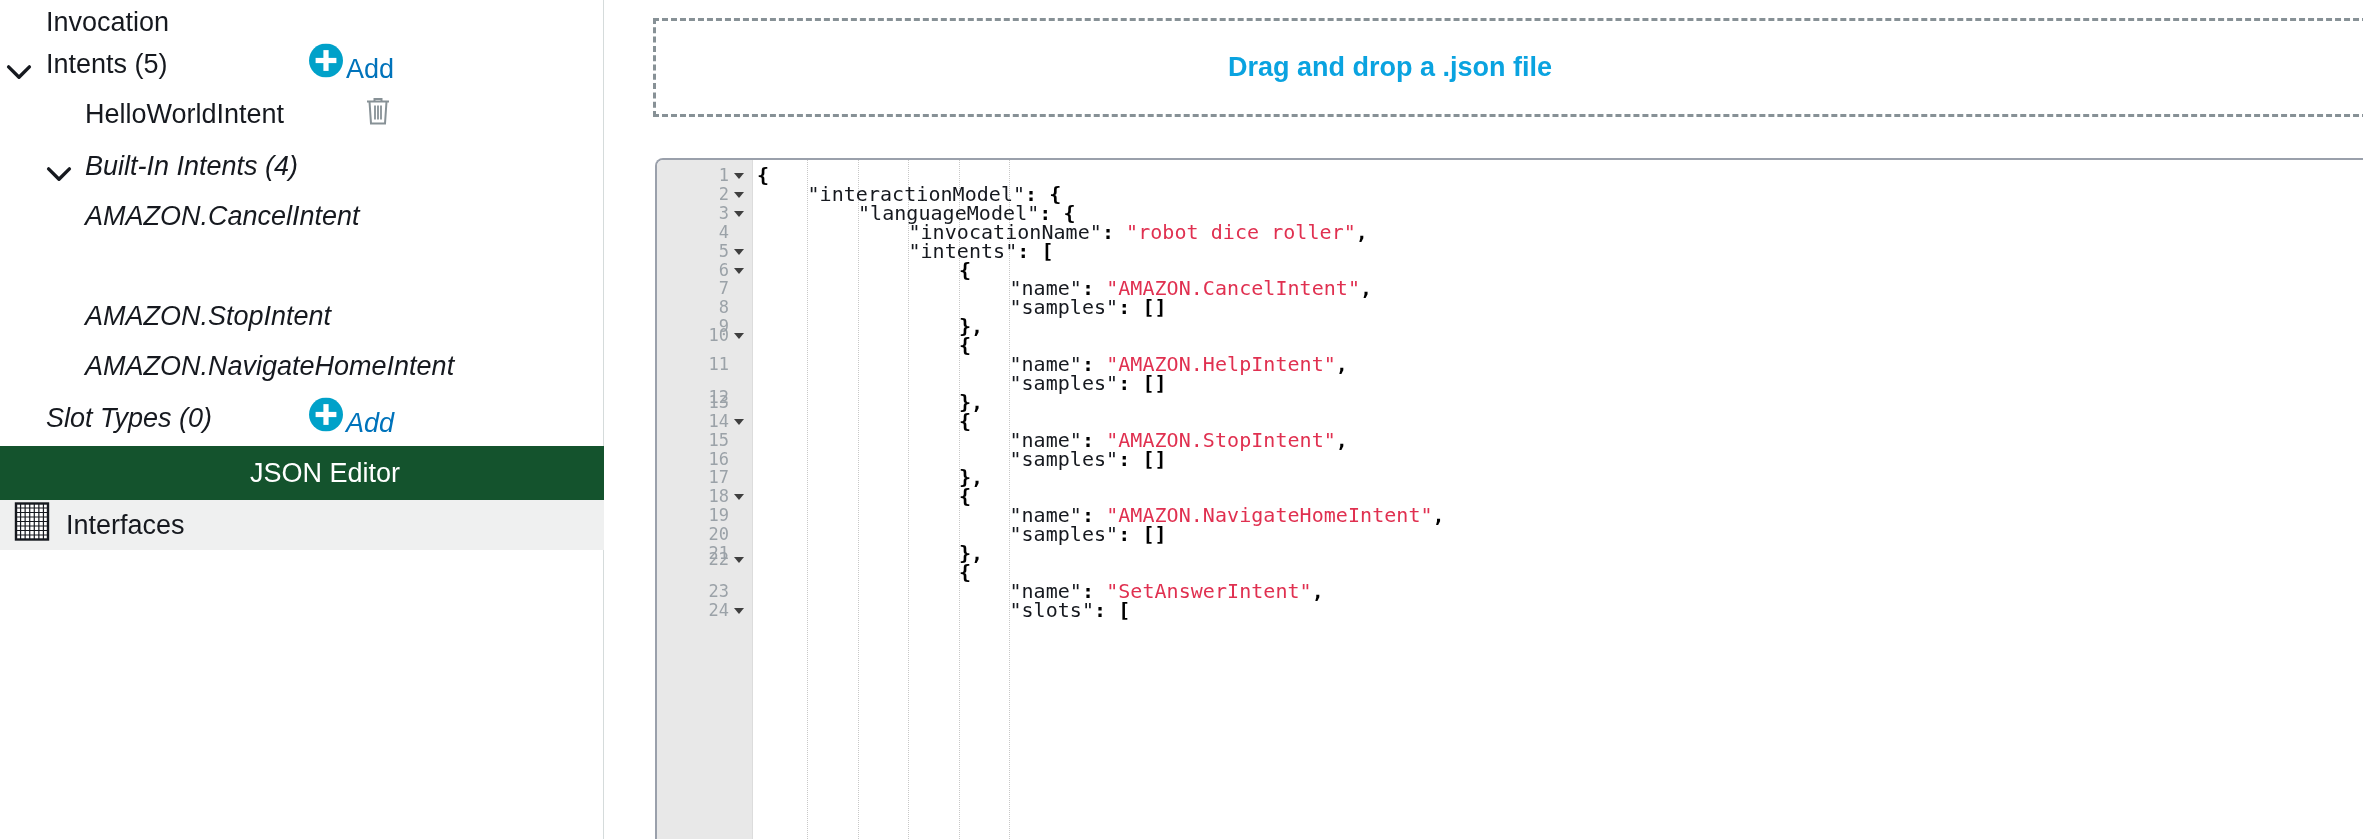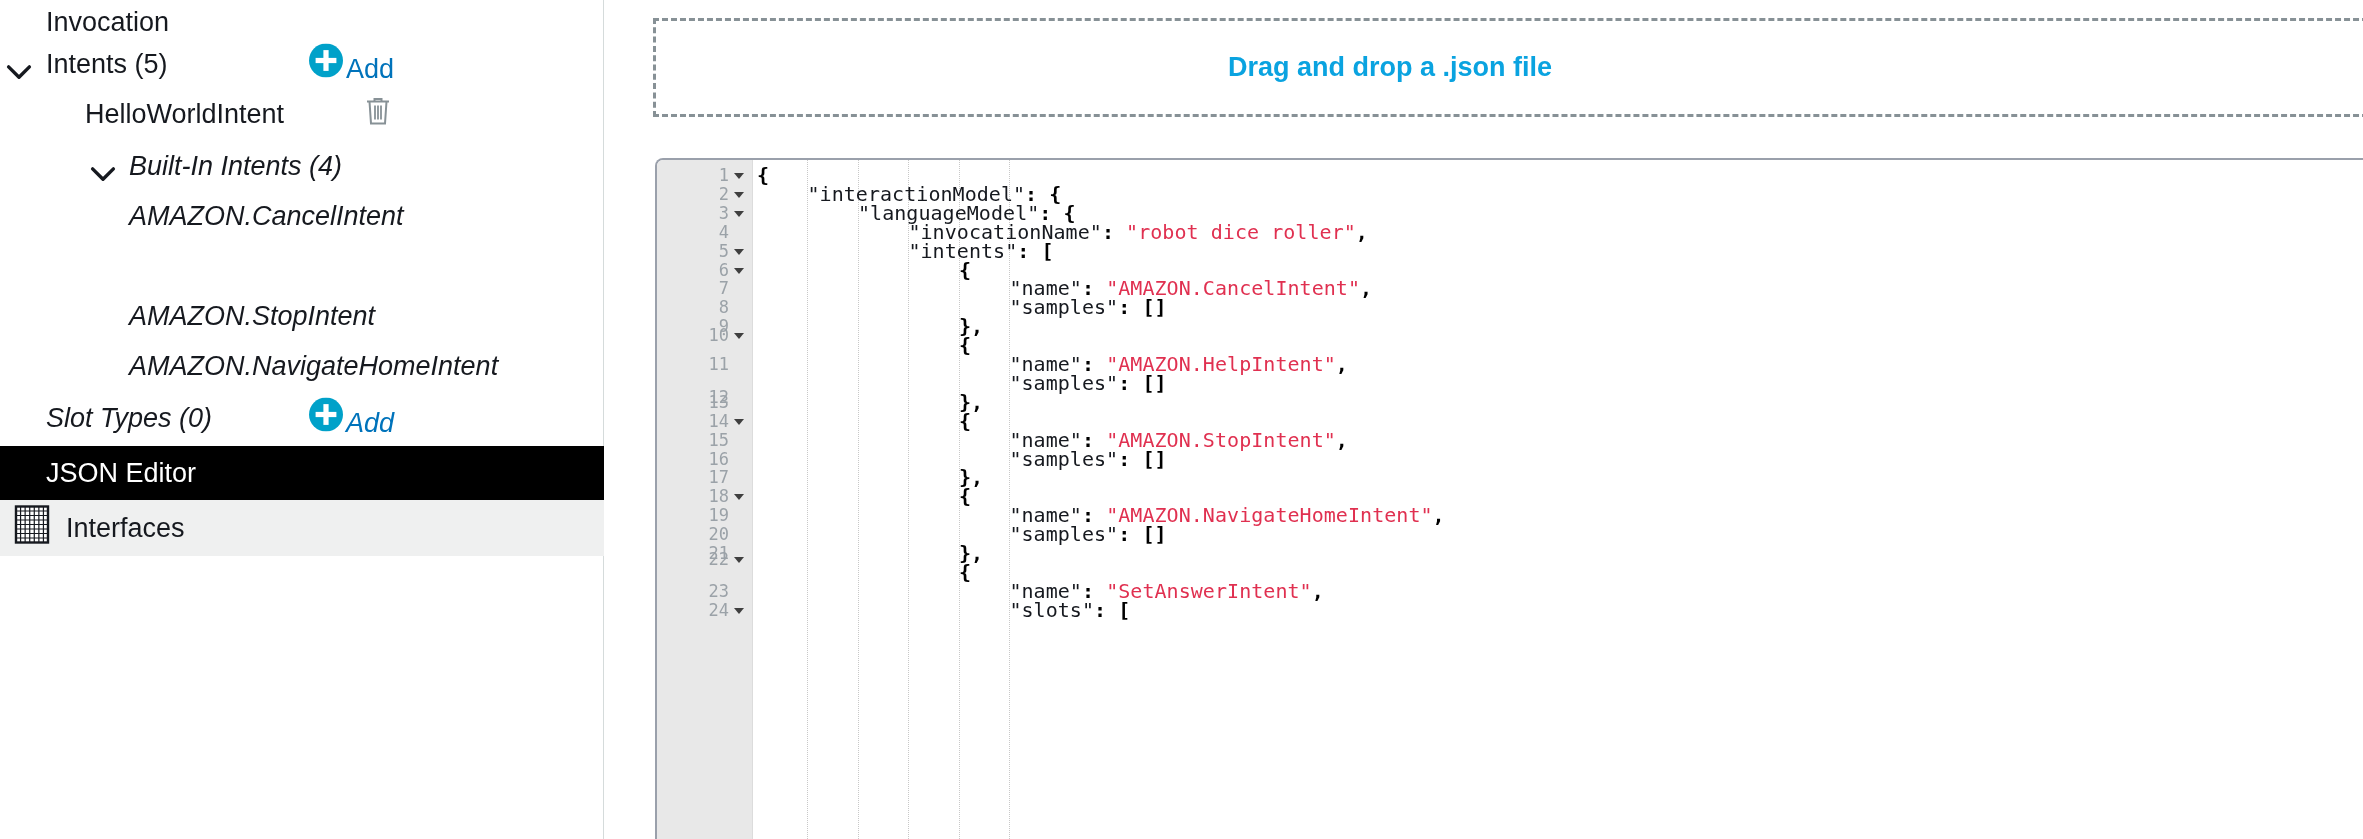--- a/index.html
+++ b/index.html
@@ -30,7 +30,7 @@
   .nav-row.level0 { padding-left: 46px; }
   .nav-row.level1 { padding-left: 85px; }
   .nav-row.level2 { padding-left: 85px; }
-  .nav-row.italic { font-style: italic; margin-left: 44px; }
+  .nav-row.italic { font-style: italic; }
   .nav-row.sel {
     background: #000000;
     color: #ffffff;

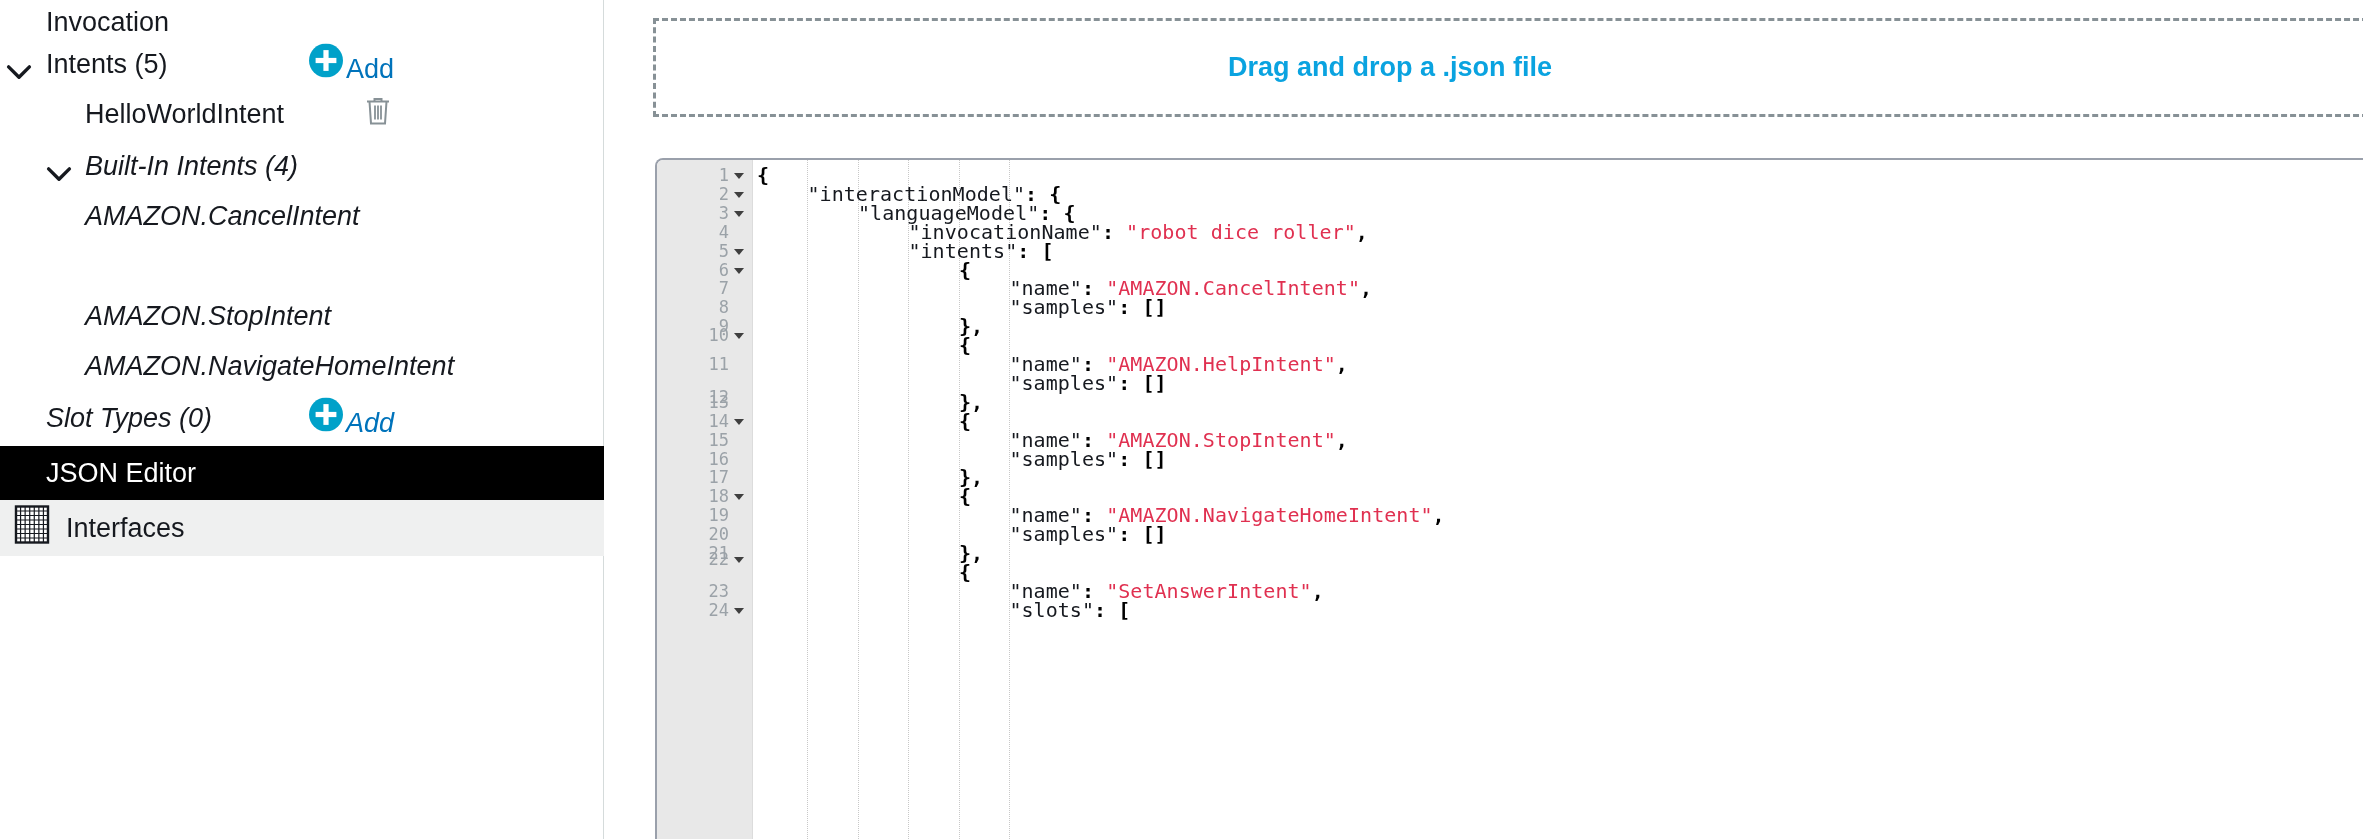--- a/index.html
+++ b/index.html
@@ -32,8 +32,9 @@
   .nav-row.level2 { padding-left: 85px; }
   .nav-row.italic { font-style: italic; }
   .nav-row.sel {
-    background: #000000;
+    background: #14532d;
     color: #ffffff;
+    justify-content: center;
   }
   .nav-row.greyed { background: #eff0f0; }
 

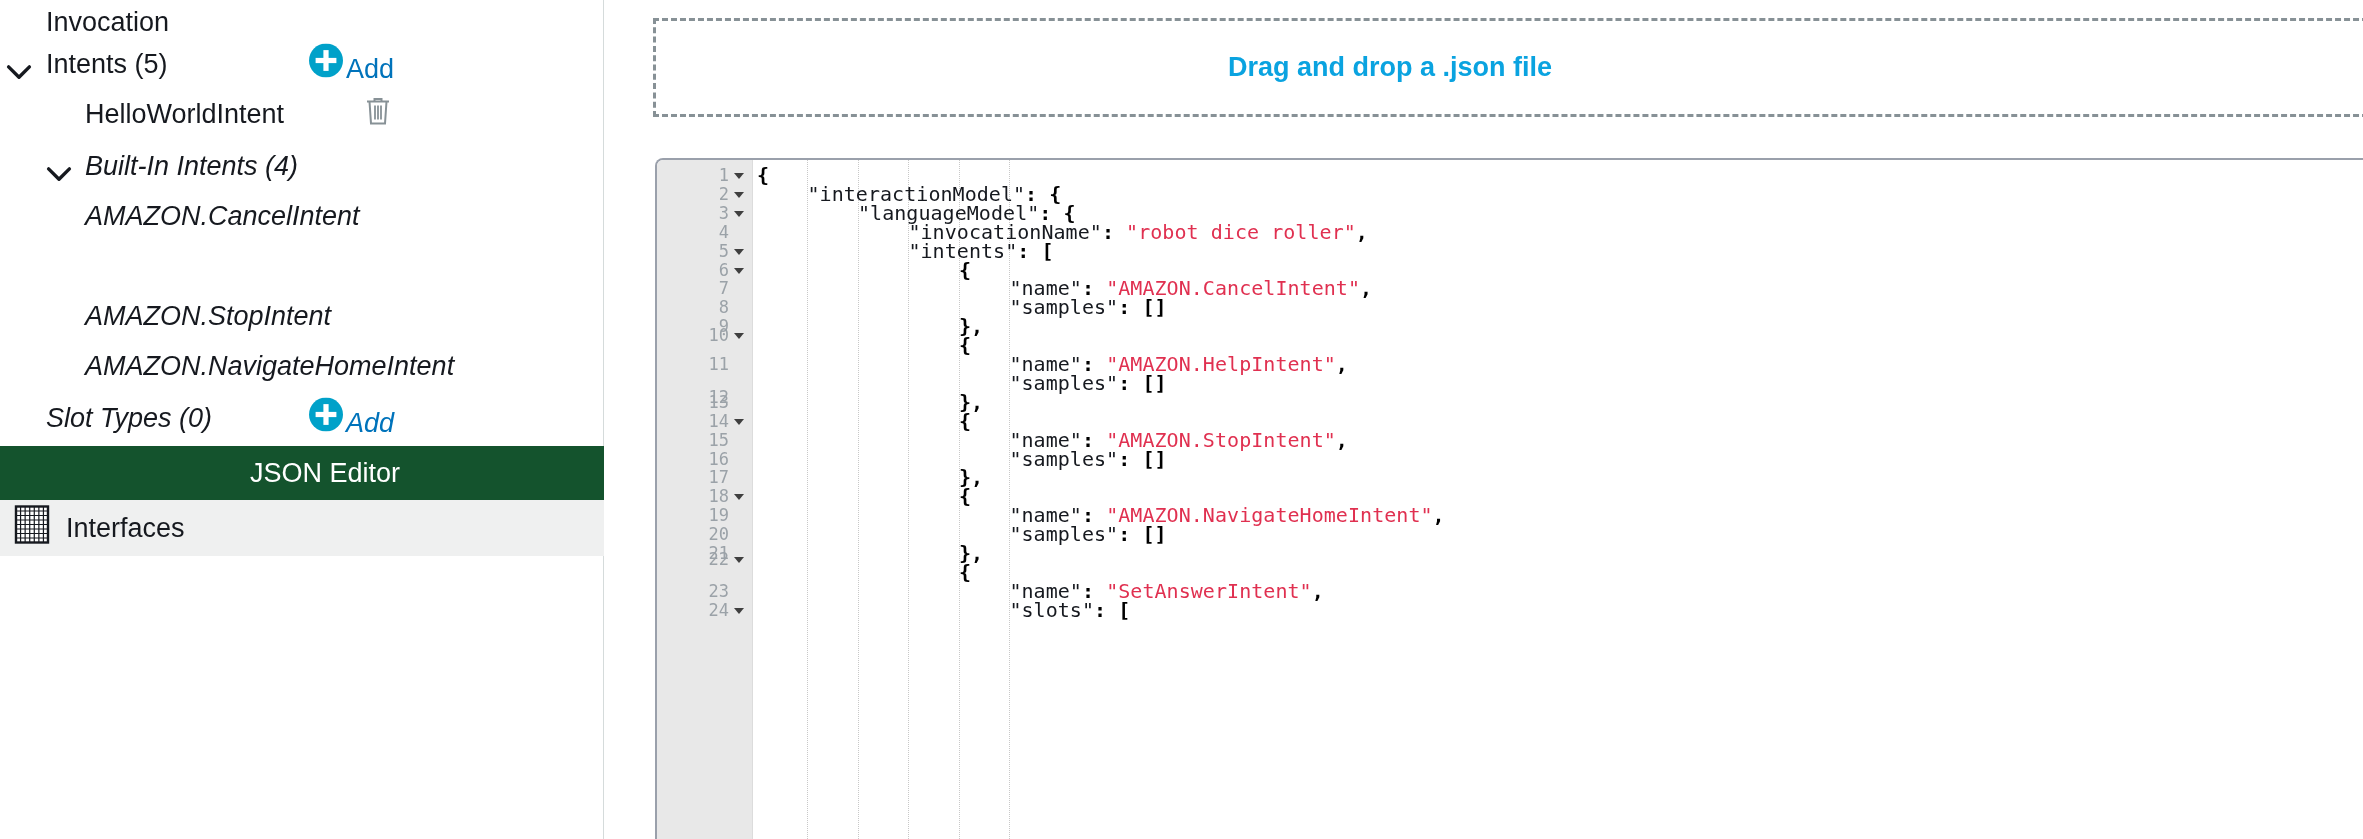--- a/index.html
+++ b/index.html
@@ -223,7 +223,7 @@
       <div class="nav-row level0 sel" style="position: absolute; left: 0px; width: 604px; top: 446px; height: 54px;">
         <span>JSON Editor</span>
       </div>
-      <div class="nav-row level0 greyed with-icon" style="position: absolute; left: 0px; width: 604px; top: 500px; height: 56px;">
+      <div class="nav-row level0 greyed with-icon" style="position: absolute; left: 0px; width: 604px; top: 500px; height: 50px;">
         <span class="iface-icon"><svg width="36" height="40" viewBox="0 0 36 40">
             <rect x="2" y="2" width="32" height="36" fill="#ffffff" stroke="#16191f" stroke-width="2.4"></rect>
             <line x1="6.571428571428571" y1="2" x2="6.571428571428571" y2="38" stroke="#16191f" stroke-width="1.2"></line>

